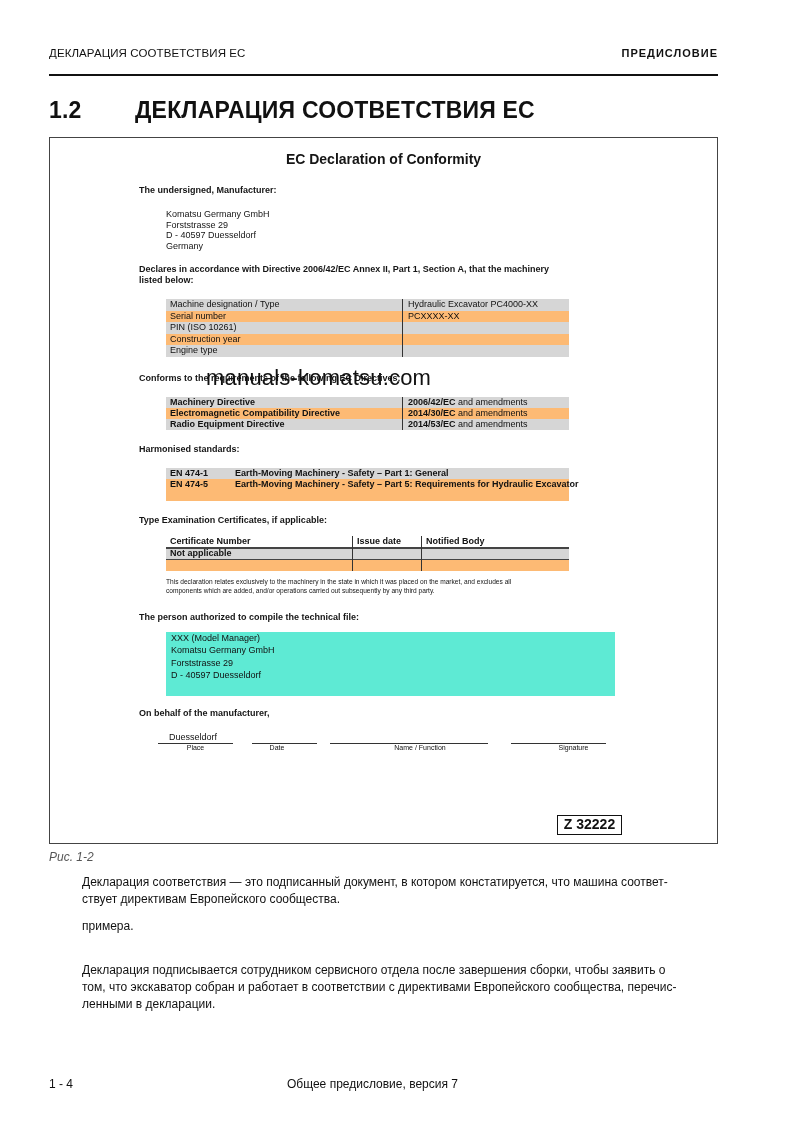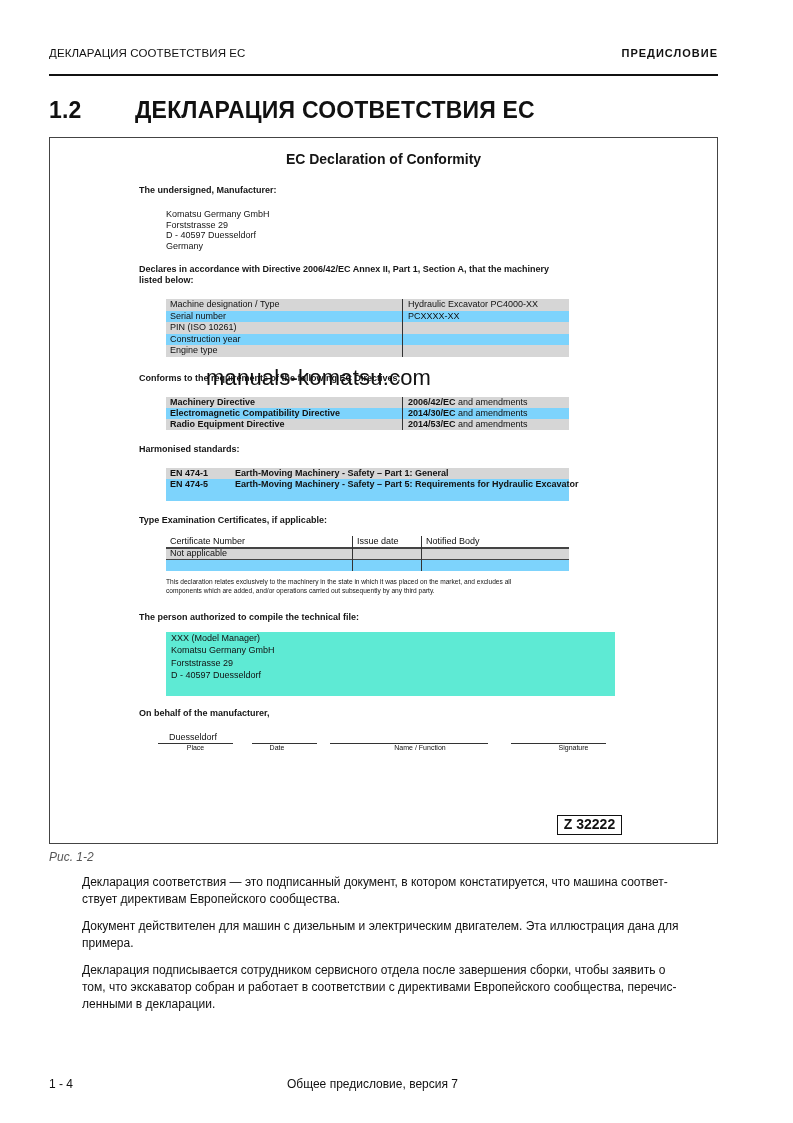--- a/index.html
+++ b/index.html
@@ -26,7 +26,7 @@
   .tbl { position: absolute; left: 166px; width: 403px; font-size: 9px; }
   .tbl .row { position: relative; height: 11.5px; line-height: 11.5px; }
   .tbl .row.dark { background: #d6d6d6; }
-  .tbl .row.light { background: #7dd3fc; }
+  .tbl .row.light { background: #fdba74; }
   .tbl .c1 { position: absolute; left: 4px; top: 0; white-space: nowrap; }
   .tbl .c2 { position: absolute; left: 242px; top: 0; white-space: nowrap; }
   .tbl .vline { position: absolute; top: 0; bottom: 0; width: 1px; background: #333; }

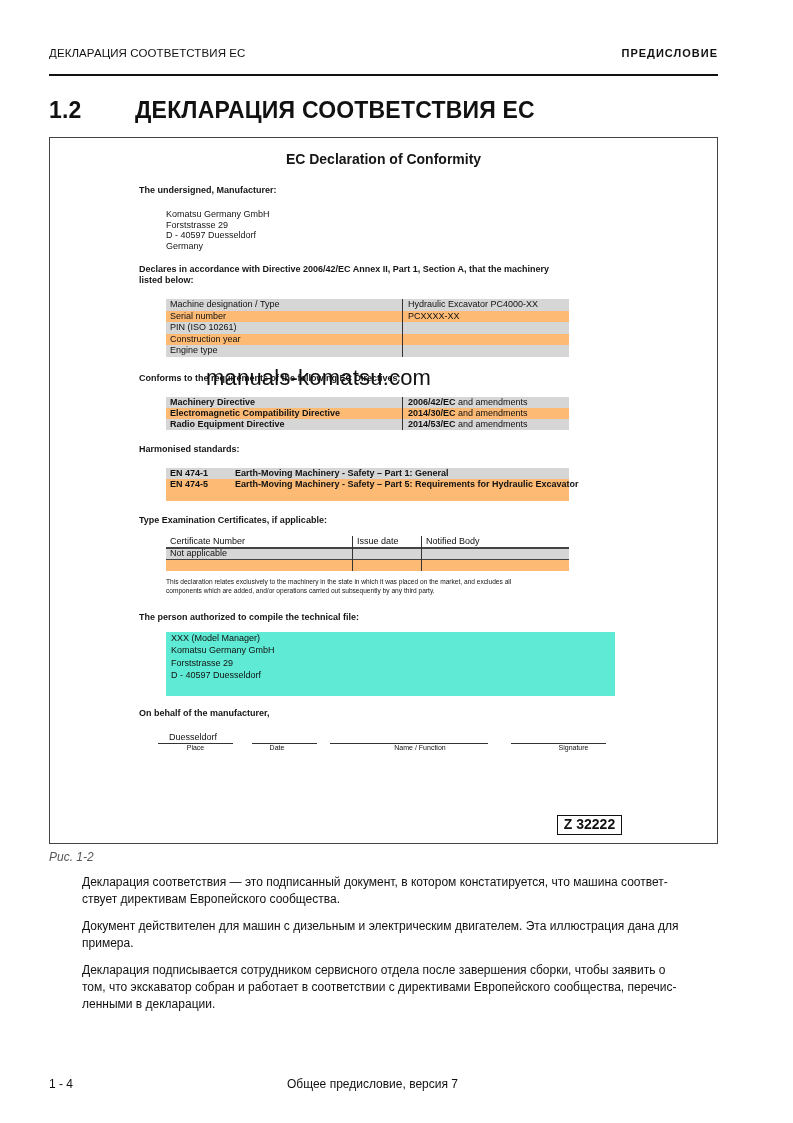--- a/index.html
+++ b/index.html
@@ -35,7 +35,7 @@
   .std .row.tall { height: 22px; }
   .std .c2 { left: 69px; white-space: normal; width: 370px; }
 
-  .cert .row { height: 11.5px; }
+  .cert .row { height: 11.5px; font-weight: bold; }
   .cert .c3 { position: absolute; left: 191px; top: 0; }
   .cert .c4 { position: absolute; left: 260px; top: 0; }
   .cert .hr { position: absolute; left: 0; right: 0; height: 1.5px; background: #444; }

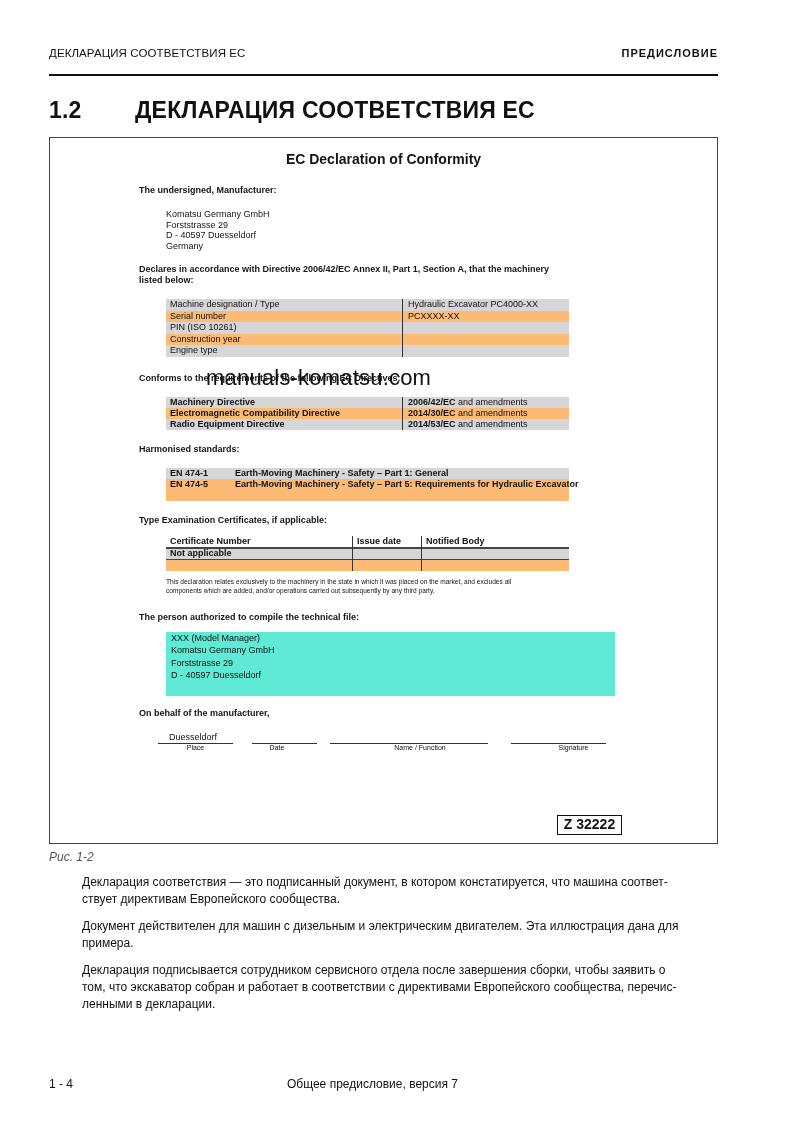--- a/index.html
+++ b/index.html
@@ -206,7 +206,6 @@
   <div>ствует директивам Европейского сообщества.</div>
 </div>
 <div class="para" style="top:918px;">
-  <div>Документ действителен для машин с дизельным и электрическим двигателем. Эта иллюстрация дана для</div>
   <div>примера.</div>
 </div>
 <div class="para" style="top:962px;">

